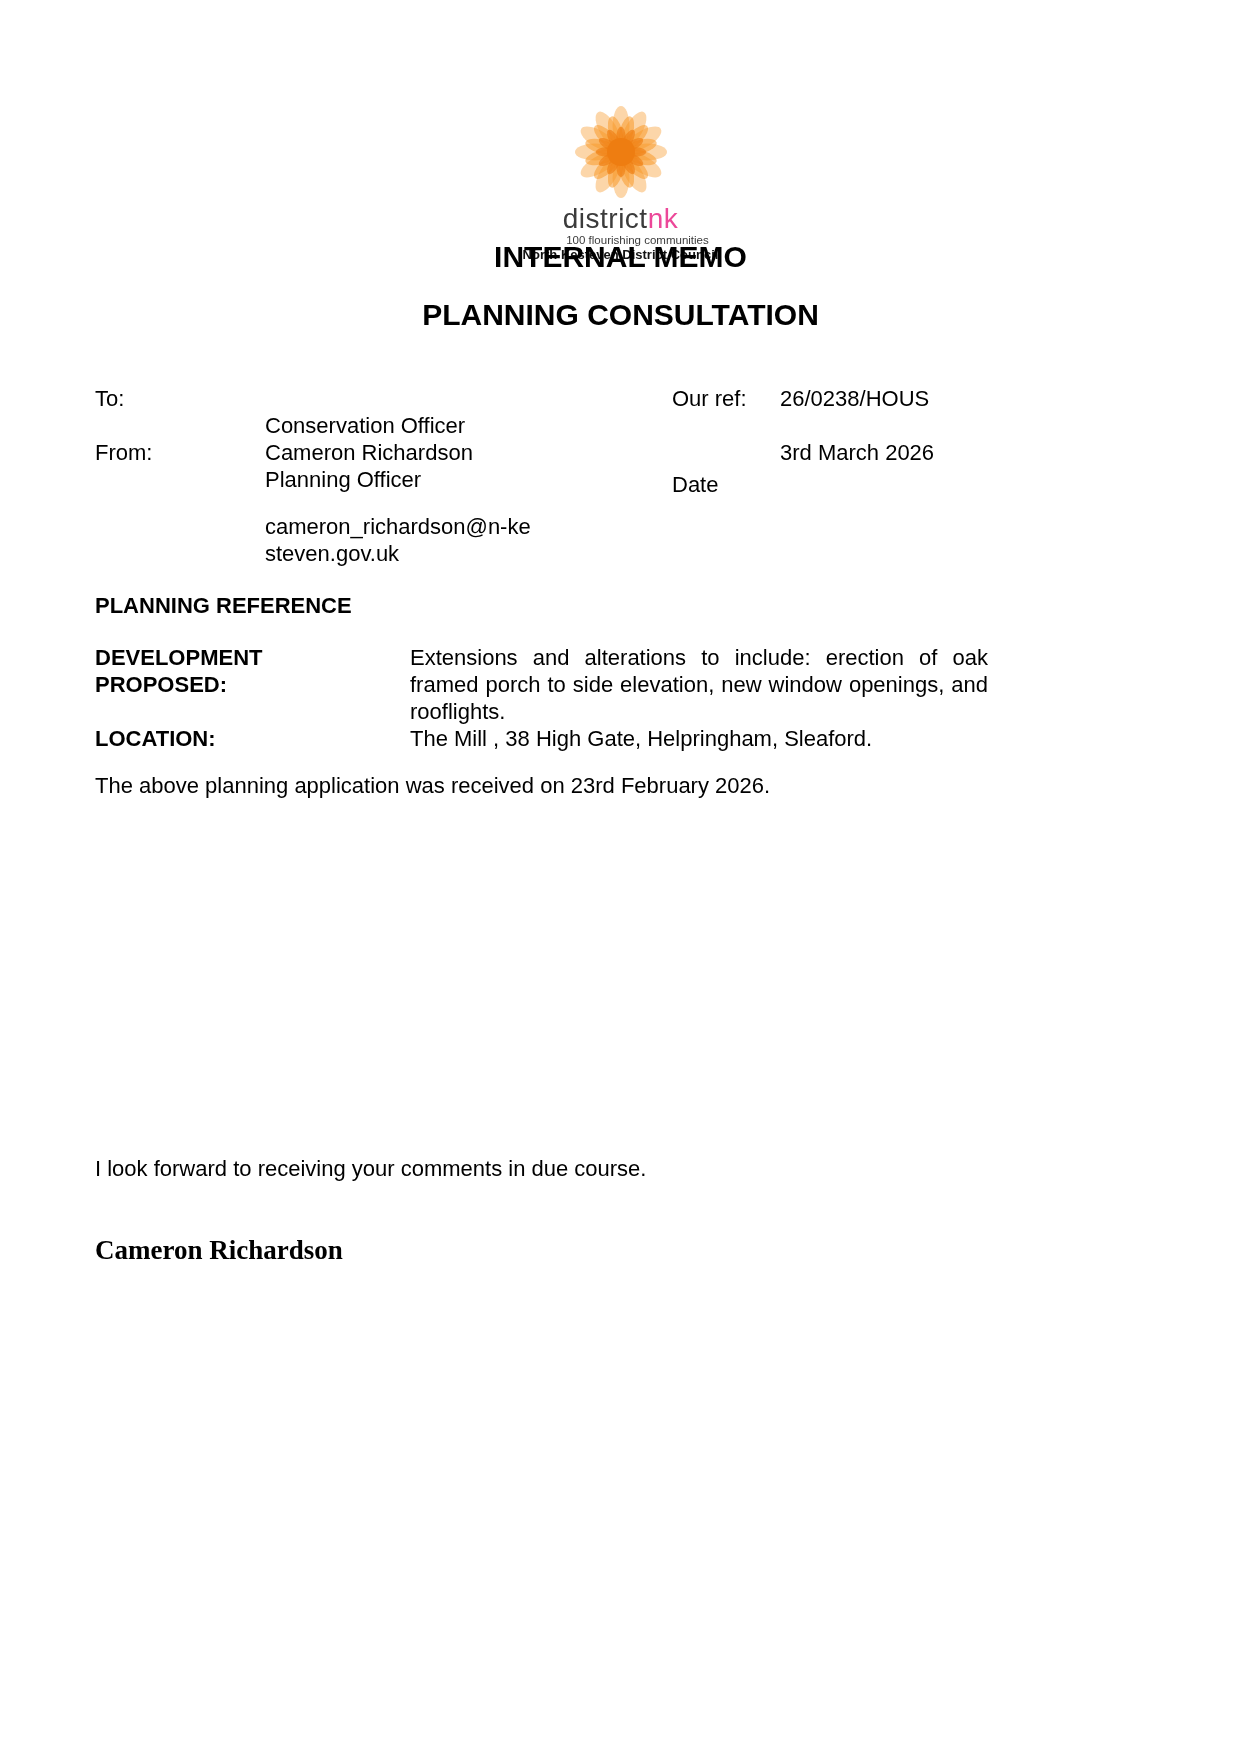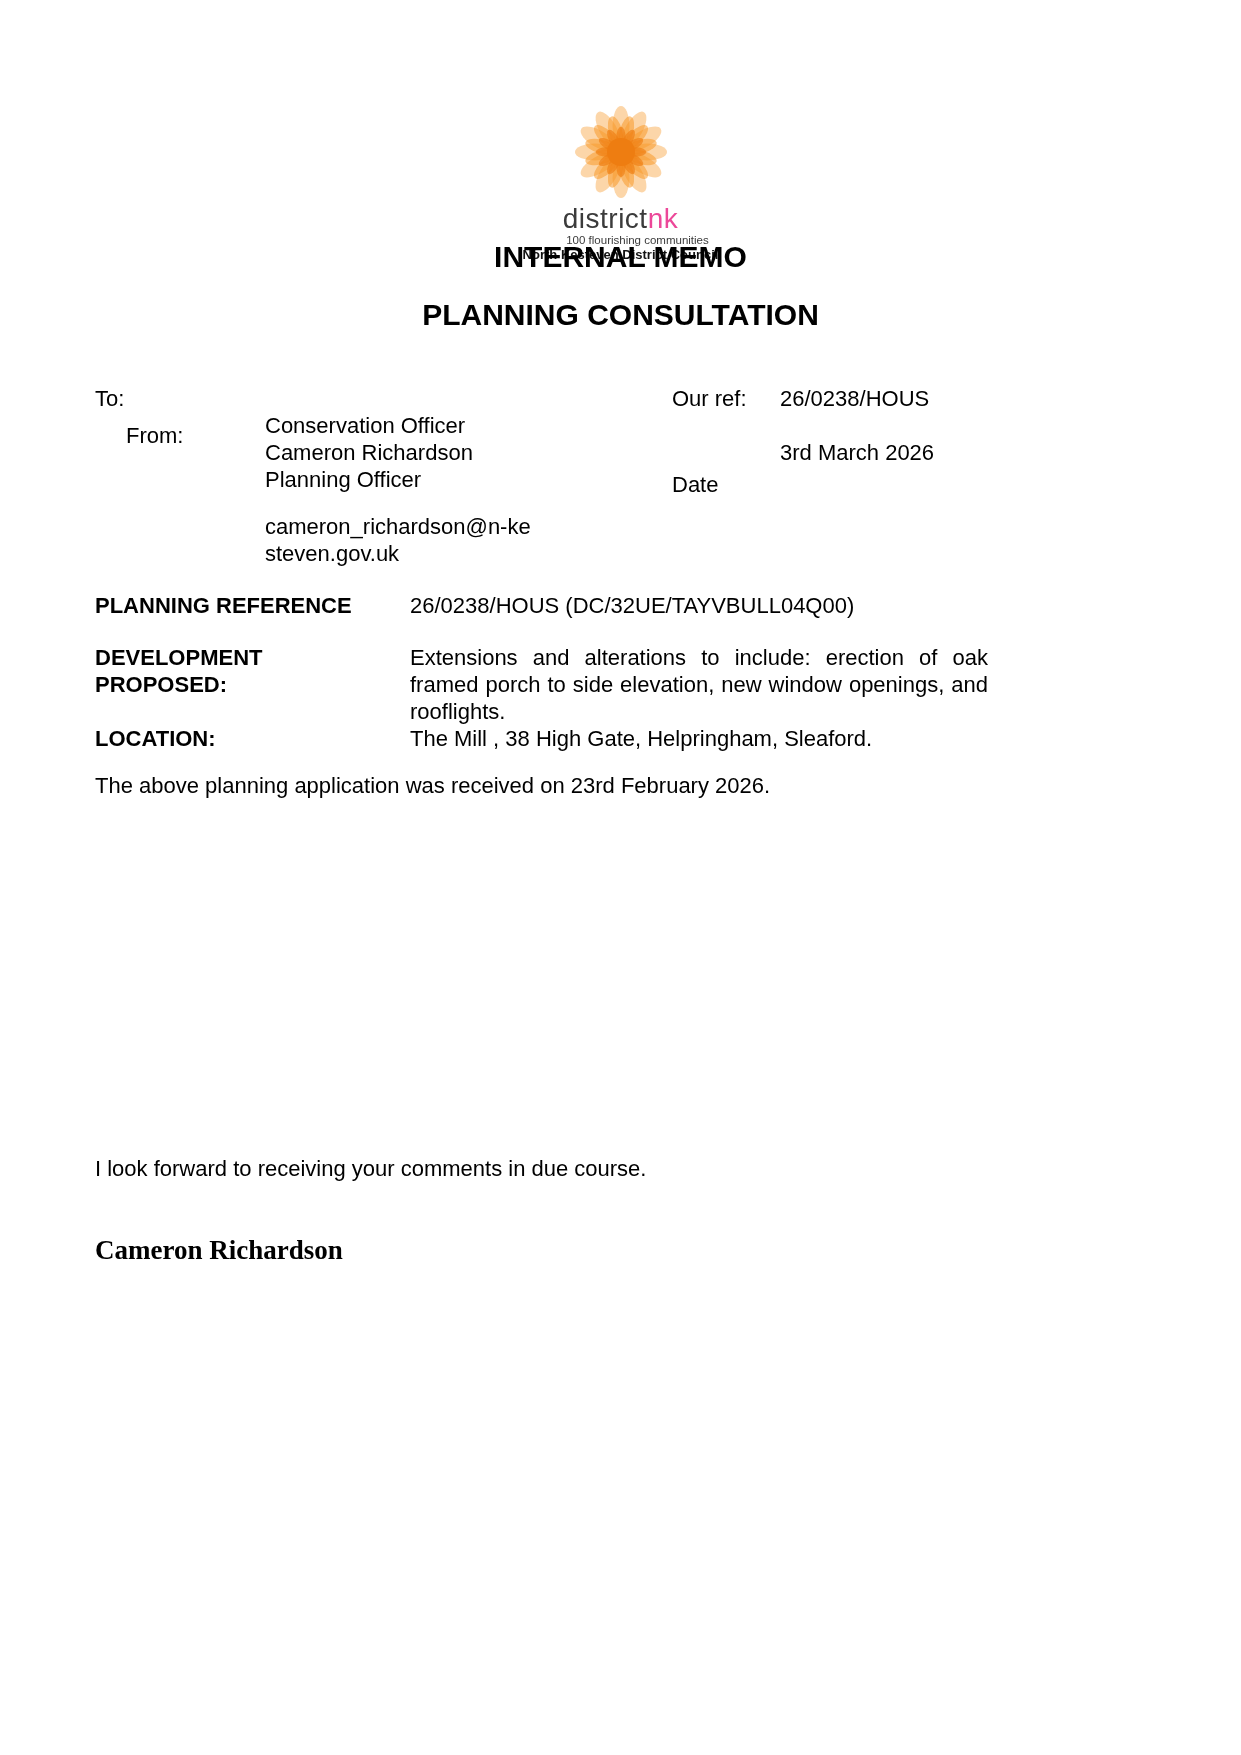--- a/index.html
+++ b/index.html
@@ -67,7 +67,7 @@
 
   <div class="abs" style="left:265px;top:412px;text-align:center;">Conservation Officer</div>
 
-  <div class="abs" style="left:95px;top:422px;margin-left:31px;">From:</div>
+  <div class="abs" style="left:95px;top:439px;">From:</div>
   <div class="abs" style="left:265px;top:439px;">Cameron Richardson</div>
   <div class="abs" style="left:672px;top:439px;margin-top:32px;">Date</div>
   <div class="abs" style="left:780px;top:439px;">3rd March 2026</div>

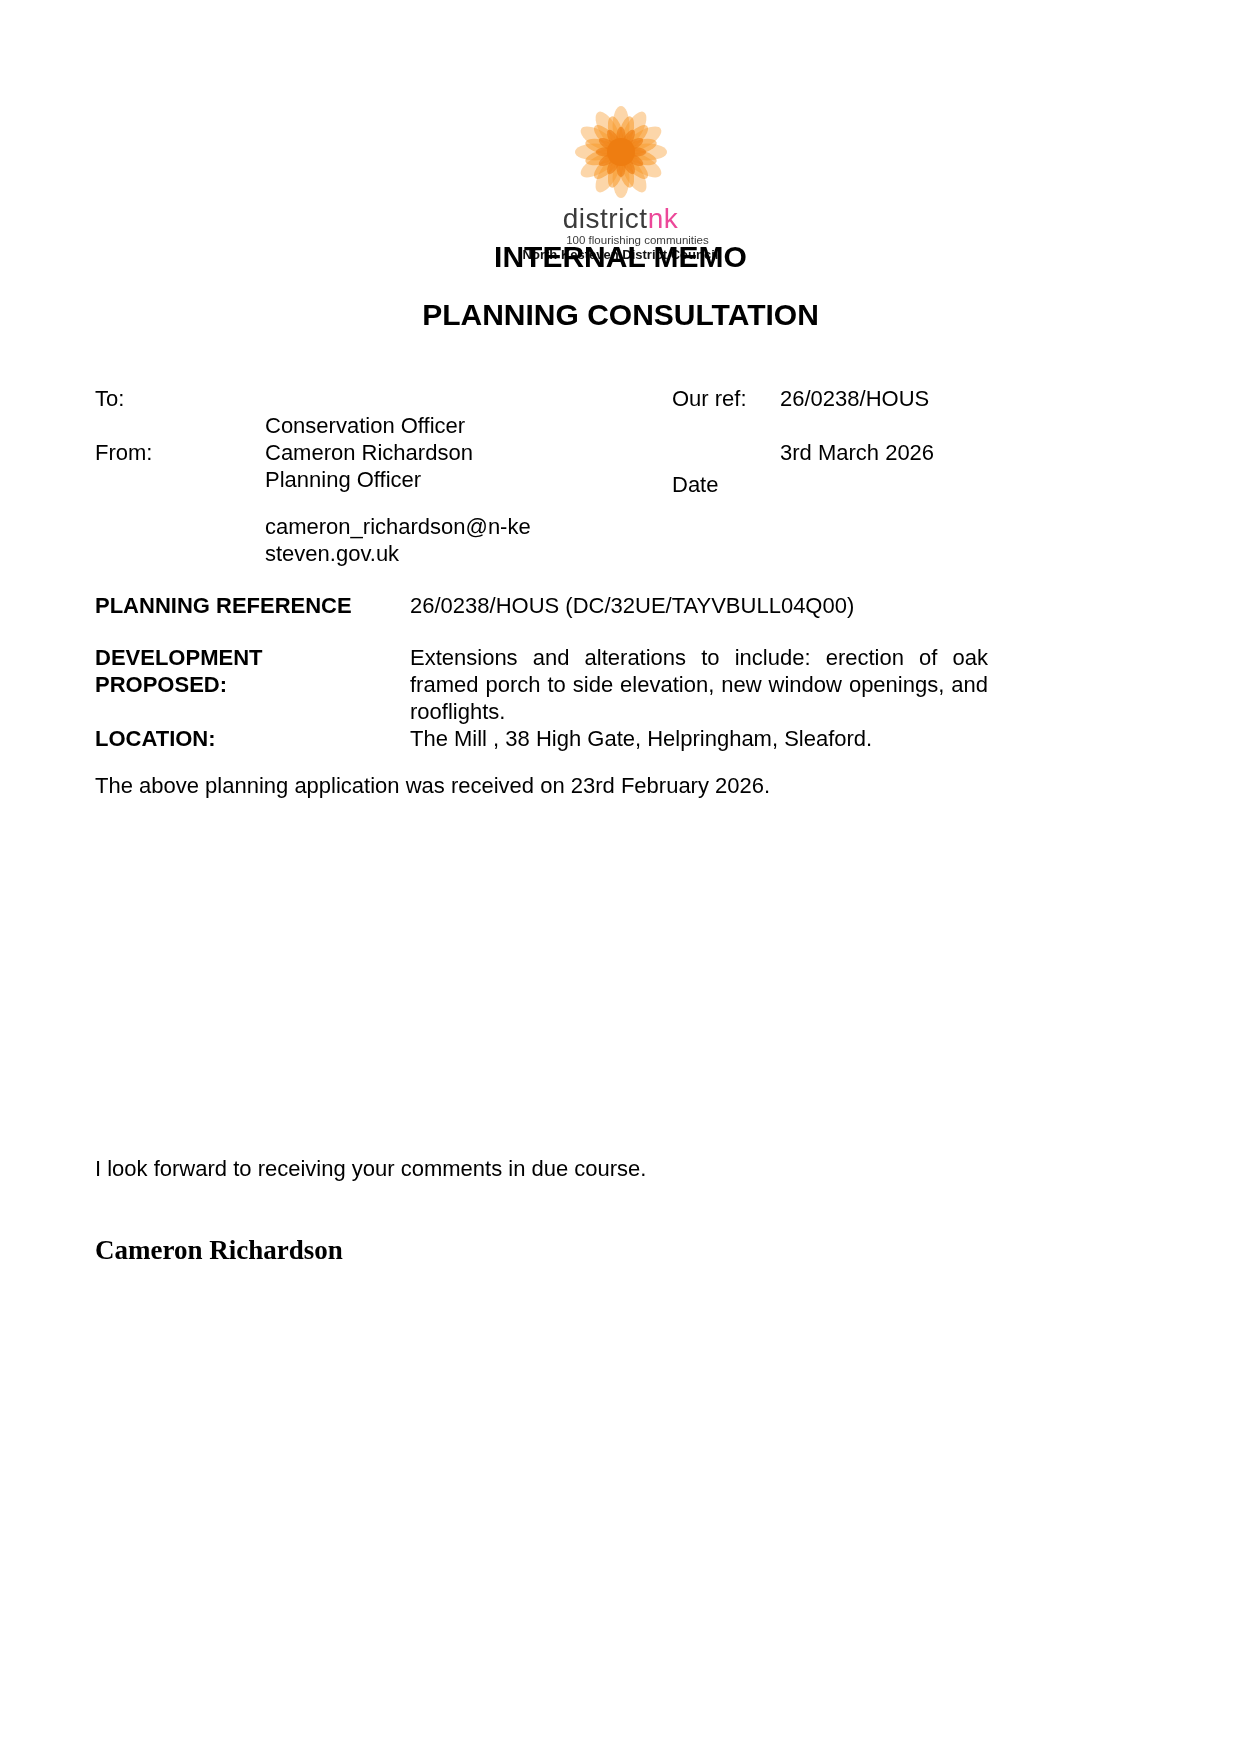--- a/index.html
+++ b/index.html
@@ -77,7 +77,6 @@
   <div class="abs" style="left:265px;top:513px;width:270px;word-break:break-all;">cameron_richardson@n-kesteven.gov.uk</div>
 
   <div class="abs bold" style="left:95px;top:592px;">PLANNING REFERENCE</div>
-  <div class="abs" style="left:410px;top:592px;">26/0238/HOUS (DC/32UE/TAYVBULL04Q00)</div>
 
   <div class="abs justify" style="left:410px;top:644px;width:578px;">Extensions and alterations to include: erection of oak framed porch to side elevation, new window openings, and rooflights.</div>
   <div class="abs bold" style="left:95px;top:644px;width:200px;">DEVELOPMENT PROPOSED:</div>

